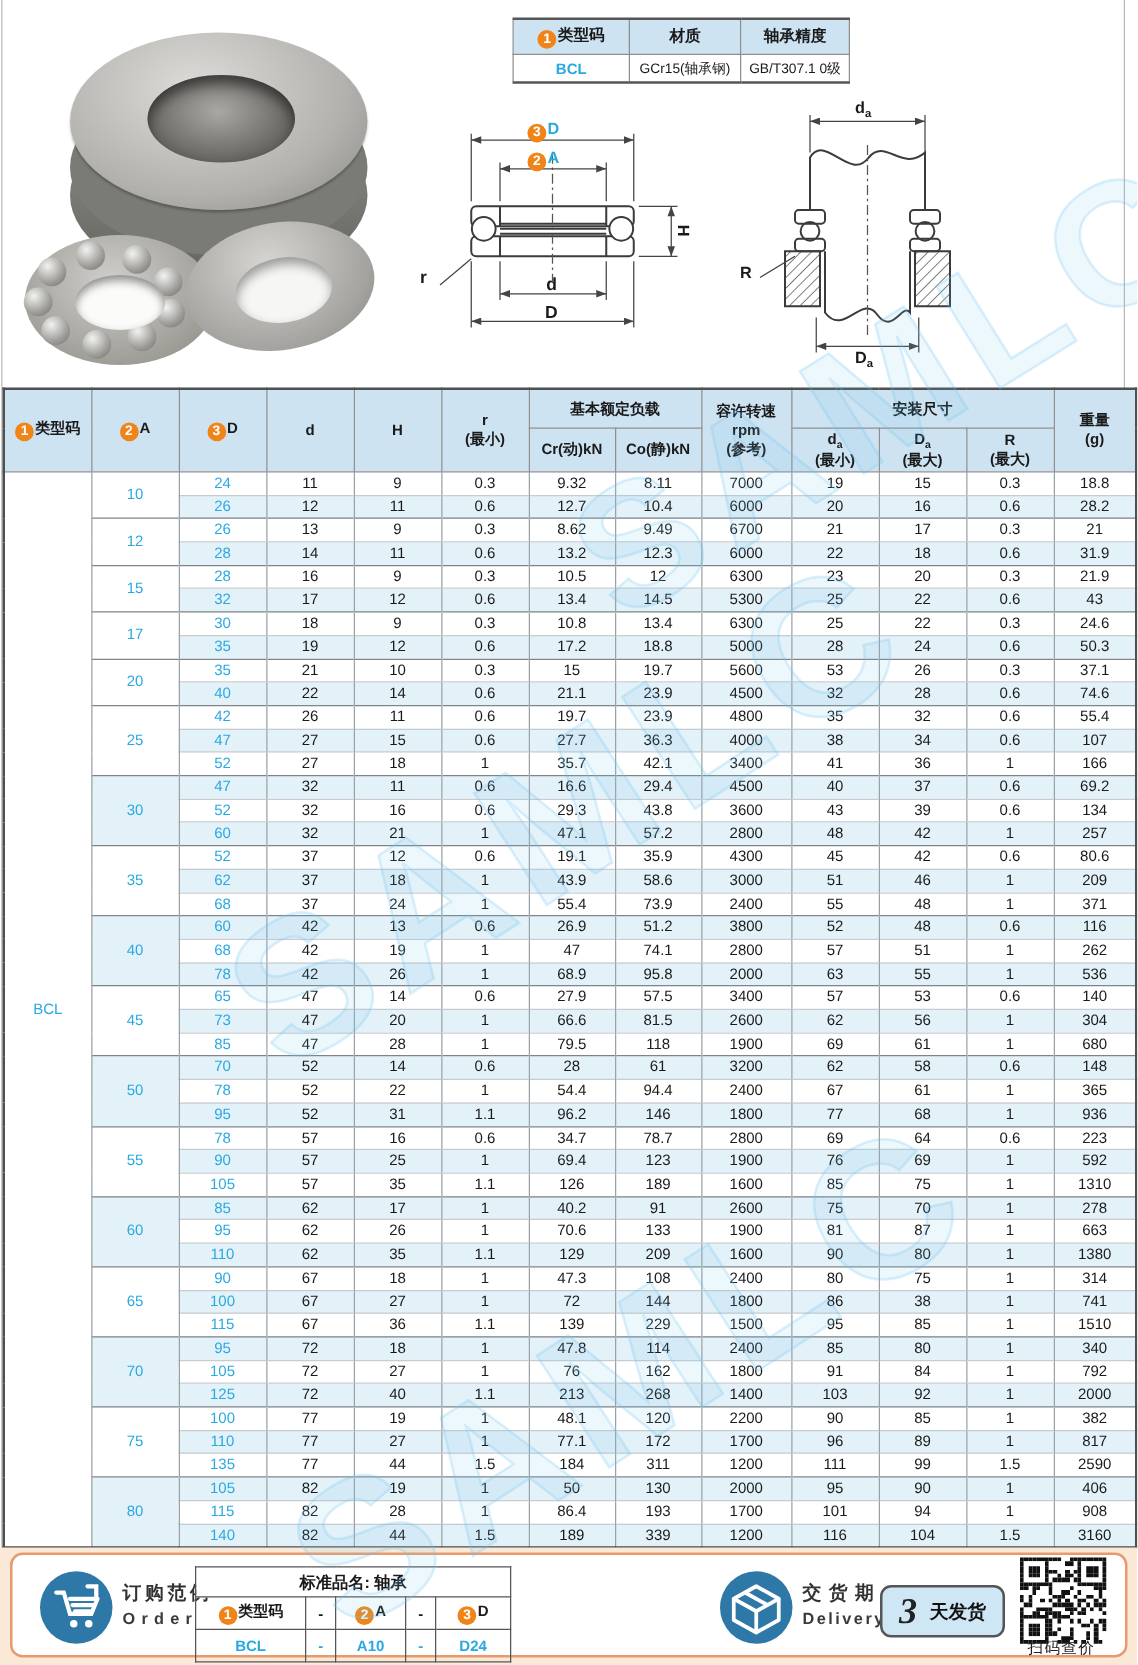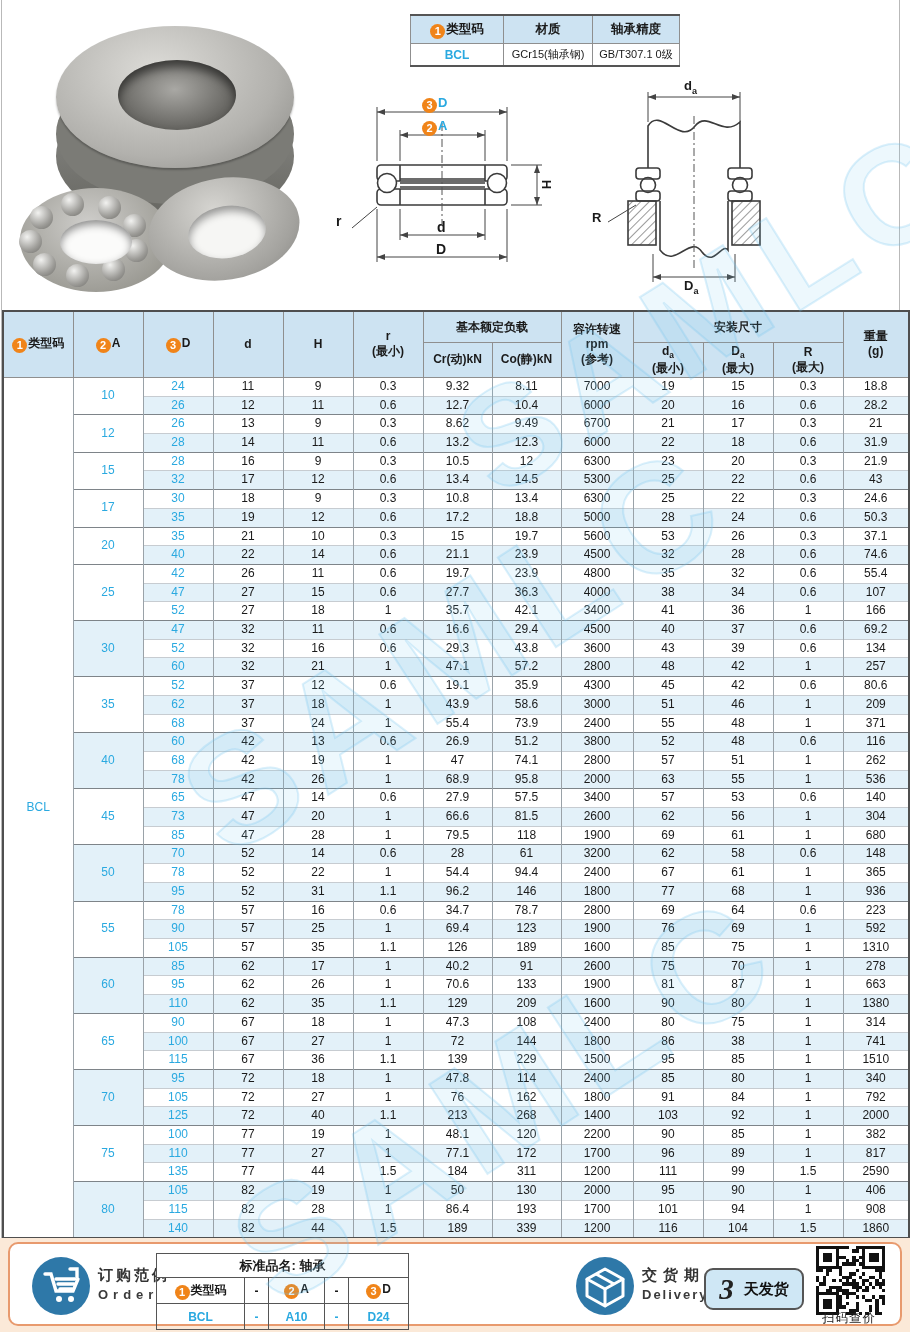--- a/index.html
+++ b/index.html
@@ -890,7 +890,7 @@
             <td>116</td>
             <td>104</td>
             <td>1.5</td>
-            <td>1860</td>
+            <td>3160</td>
           </tr>
         </tbody>
     </table>

